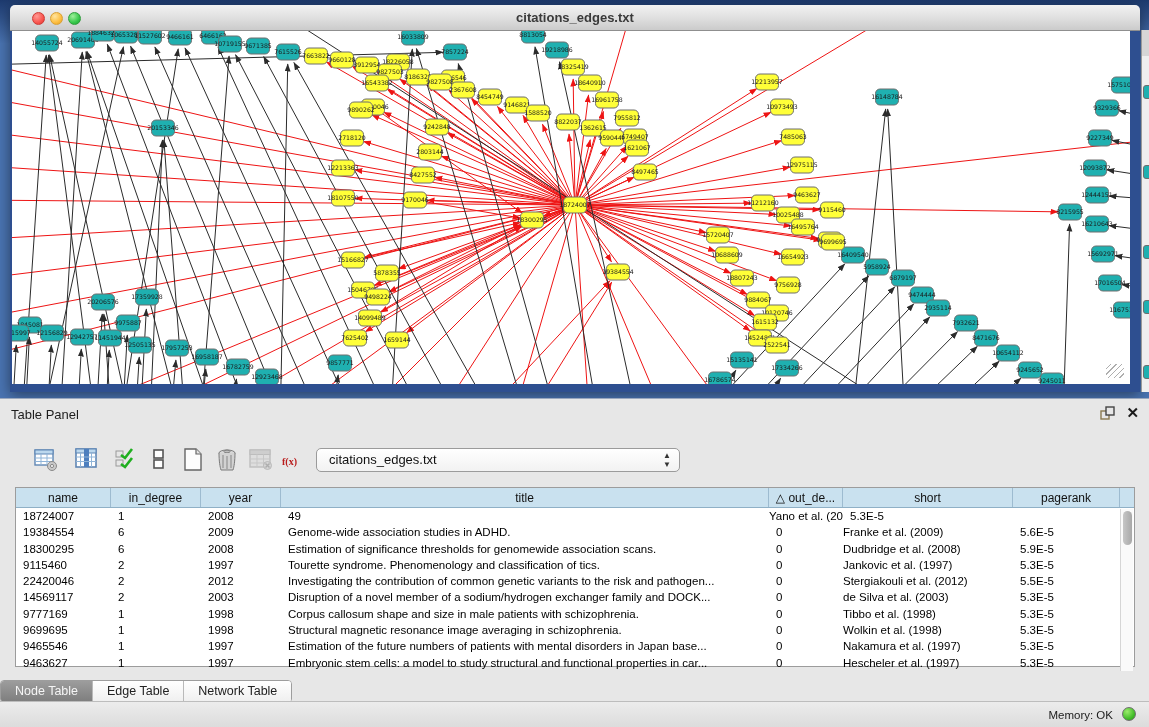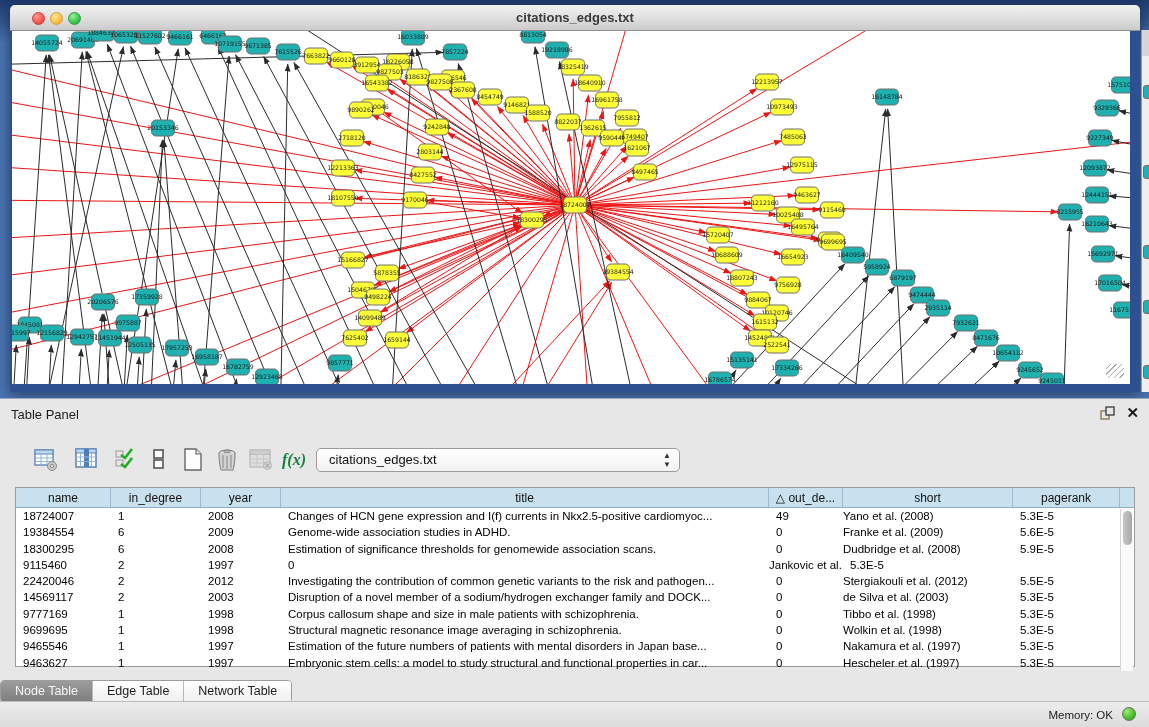--- a/index.html
+++ b/index.html
@@ -43,7 +43,7 @@
 
   .toolbar { position:absolute; left:0; top:44px; height:36px; width:100%; }
   .tb-icon { position:absolute; top:4px; width:26px; height:26px; }
-  .fx-label { font-style:italic; font-weight:bold; font-size:16px; color:#15803d;
+  .fx-label { font-weight:bold; font-size:10px; color:#b91c1c;
     font-family:"Liberation Serif", serif; }
   .combo { position:absolute; left:286px; top:5px; width:394px; height:24px;
     background:linear-gradient(180deg,#ffffff,#f2f2f2); border:1px solid #9b9b9b;

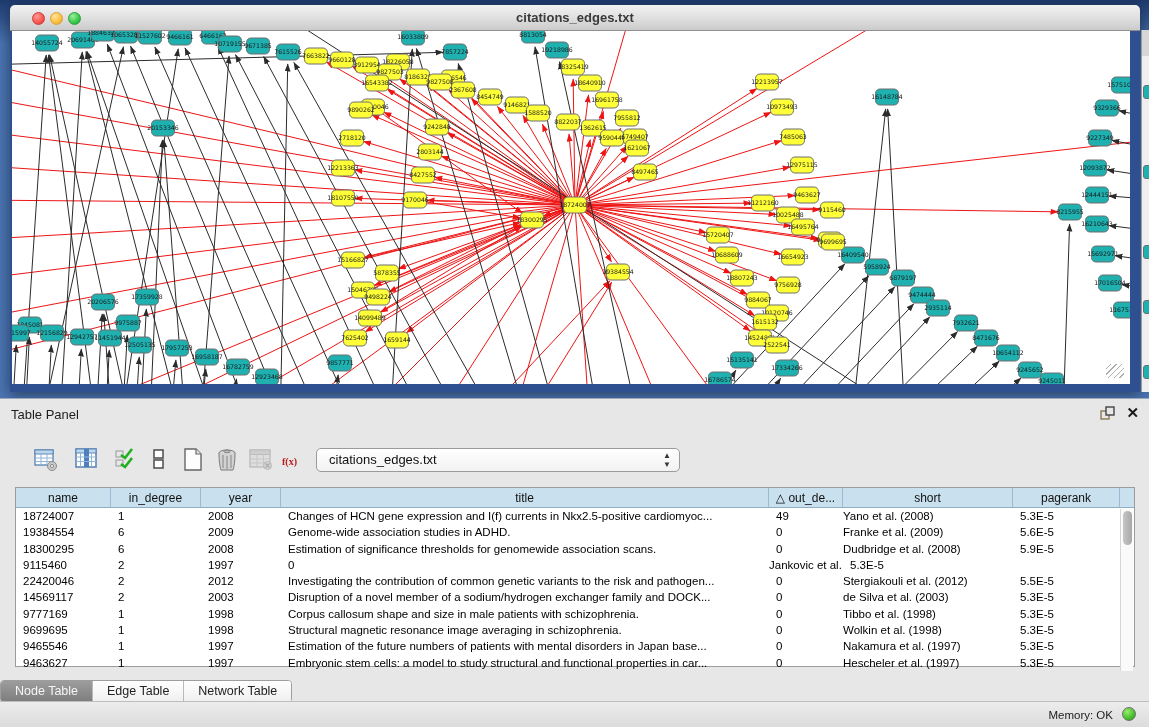--- a/index.html
+++ b/index.html
@@ -602,7 +602,6 @@
             <div class="td">18724007</div>
             <div class="td">1</div>
             <div class="td">2008</div>
-            <div class="td">Changes of HCN gene expression and I(f) currents in Nkx2.5-positive cardiomyoc...</div>
             <div class="td">49</div>
             <div class="td center">Yano et al. (2008)</div>
             <div class="td">5.3E-5</div>

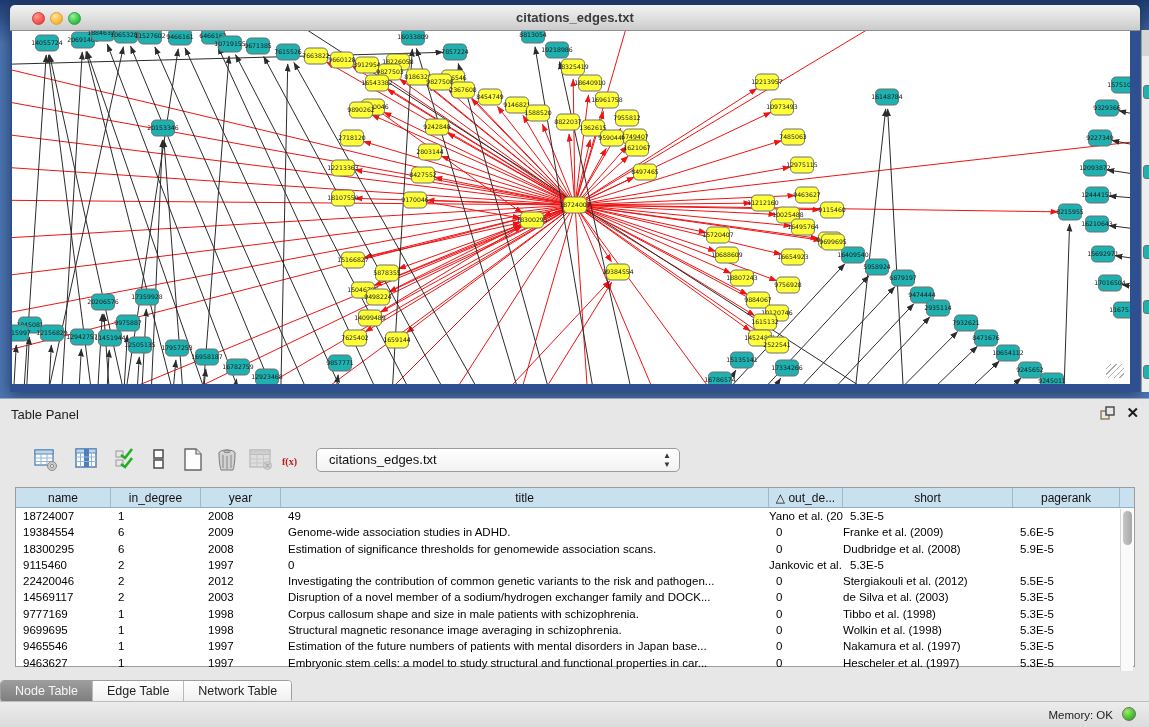--- a/index.html
+++ b/index.html
@@ -628,6 +628,7 @@
             <div class="td">9115460</div>
             <div class="td">2</div>
             <div class="td">1997</div>
+            <div class="td">Tourette syndrome. Phenomenology and classification of tics.</div>
             <div class="td">0</div>
             <div class="td center">Jankovic et al. (1997)</div>
             <div class="td">5.3E-5</div>

